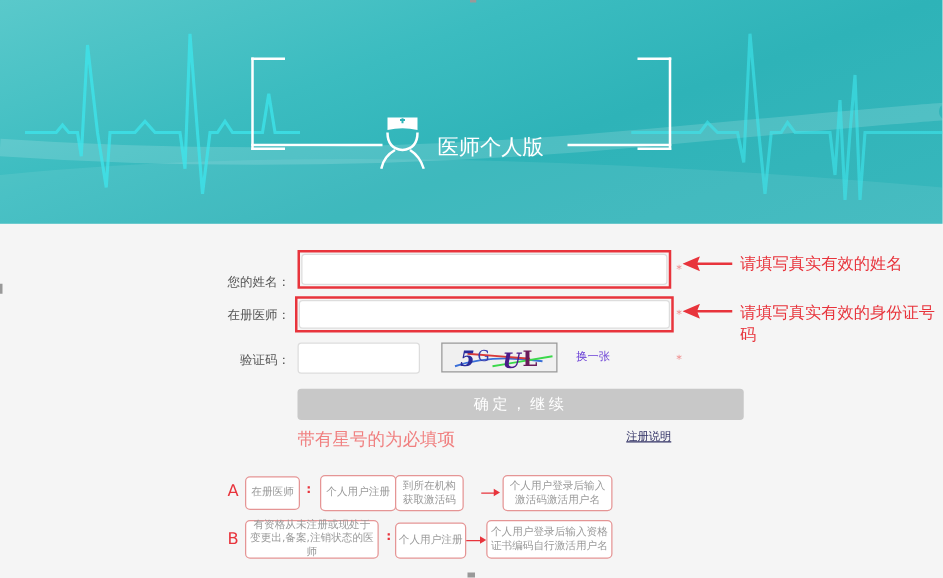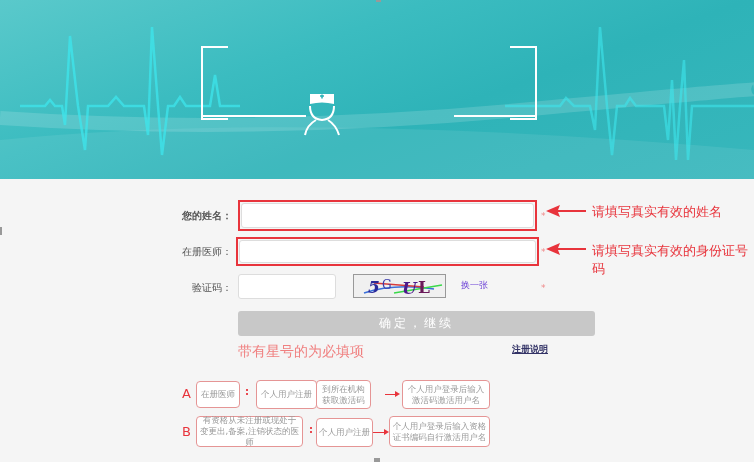--- a/index.html
+++ b/index.html
@@ -59,6 +59,7 @@
     <path d="M14 28 Q5 33 3 43" stroke="#fff" stroke-width="2" fill="none"></path>
     <path d="M26 28 Q34 33 37 43" stroke="#fff" stroke-width="2" fill="none"></path>
   </svg>
+  <div class="subtitle">医师个人版</div>
 </div>
 
 <div class="edge-mark" style="left:376px;top:0;width:5px;height:2px;"></div>

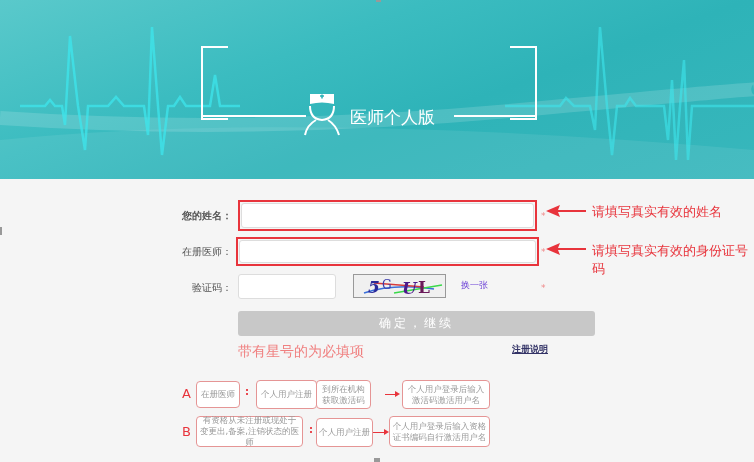--- a/index.html
+++ b/index.html
@@ -65,7 +65,7 @@
 <div class="edge-mark" style="left:376px;top:0;width:5px;height:2px;"></div>
 <div class="edge-mark" style="left:0;top:227px;width:2px;height:8px;"></div>
 
-<div class="label" style="left:172px;top:209px;font-weight:bold;">您的姓名：</div>
+<div class="label" style="left:172px;top:219px;">您的姓名：</div>
 <div class="hl" style="left:238px;top:200px;width:299px;height:31px;"></div>
 <input class="field" style="left: 241px; top: 203px; width: 293px; height: 25px;" value="">
 <div class="star" style="left:541px;top:211px;">*</div>

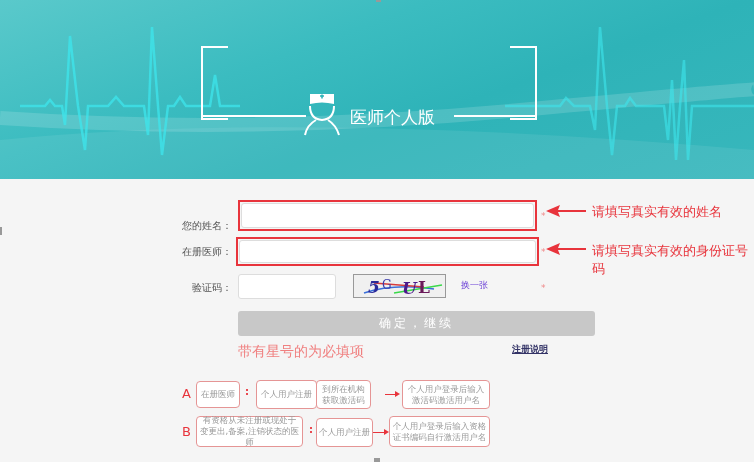--- a/index.html
+++ b/index.html
@@ -28,7 +28,7 @@
   .submit { position:absolute; left:238px; top:311px; width:357px; height:25px; background:#c8c8c8; border-radius:3px; color:#fff;
     font-size:12px; letter-spacing:3px; display:flex; align-items:center; justify-content:center; border:none; }
   .req-note { position:absolute; left:238px; top:343px; font-size:14px; color:#f08080; }
-  .help-link { position:absolute; left:512px; top:343px; font-size:9px; color:#336; text-decoration:underline;font-weight:bold; }
+  .help-link { position:absolute; left:501px; top:343px; font-size:9px; color:#336; text-decoration:underline; }
 
   .flow-letter { position:absolute; color:#e8343c; font-size:13px; }
   .fbox { position:absolute; border:1px solid #e59595; border-radius:4px; background:#fff; color:#999; font-size:8.5px;

